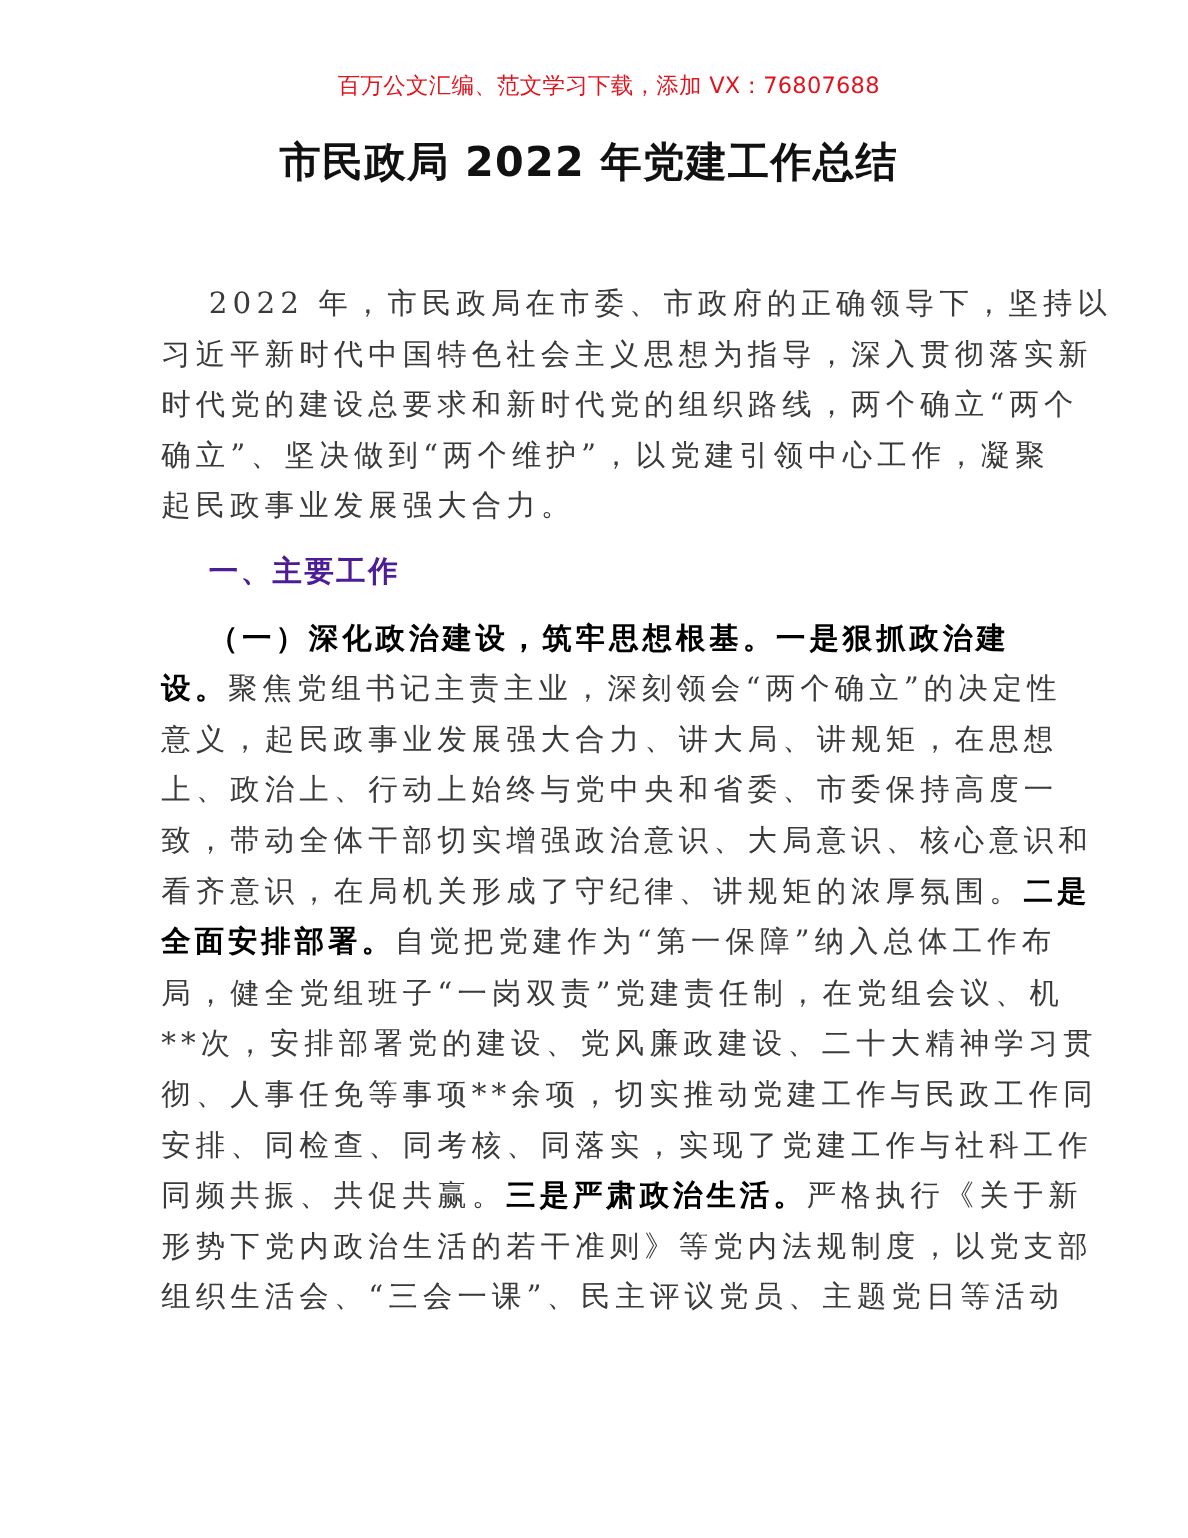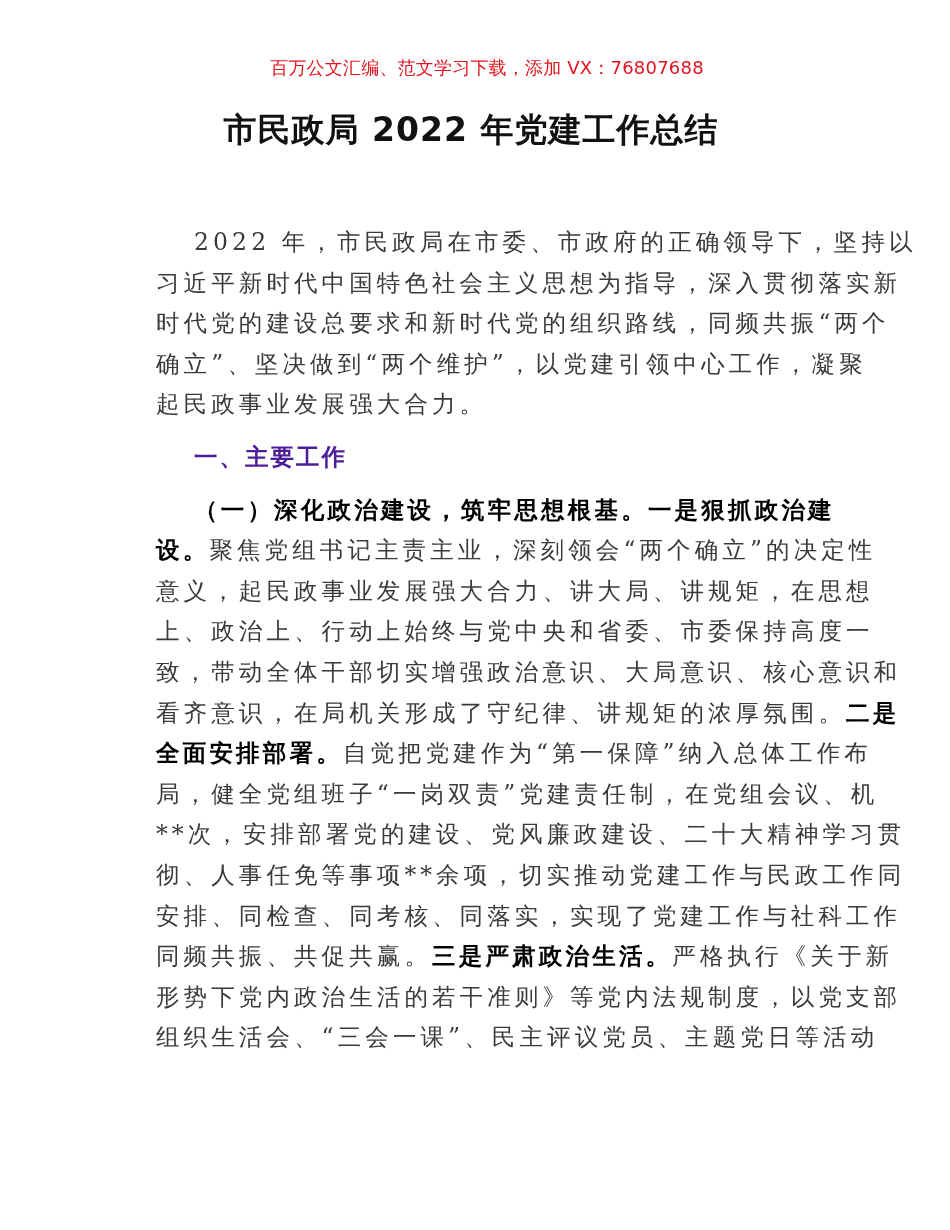--- a/index.html
+++ b/index.html
@@ -11,7 +11,7 @@
   .title { position: absolute; top: 108px; left: 0; width: 942px; text-align: center;
            font-family: "DejaVu Sans", "Liberation Sans", sans-serif; font-weight: bold;
            font-size: 33px; color: #111111; letter-spacing: 1px; }
-  .body { position: absolute; left: 156px; top: 222px; width: 680px; }
+  .body { position: absolute; left: 129px; top: 222px; width: 680px; }
   .line { height: 40.6px; line-height: 40.6px; font-size: 23.5px; letter-spacing: 4.1px;
           white-space: nowrap; color: #3a3a3a; }
   .gap { height: 12px; }

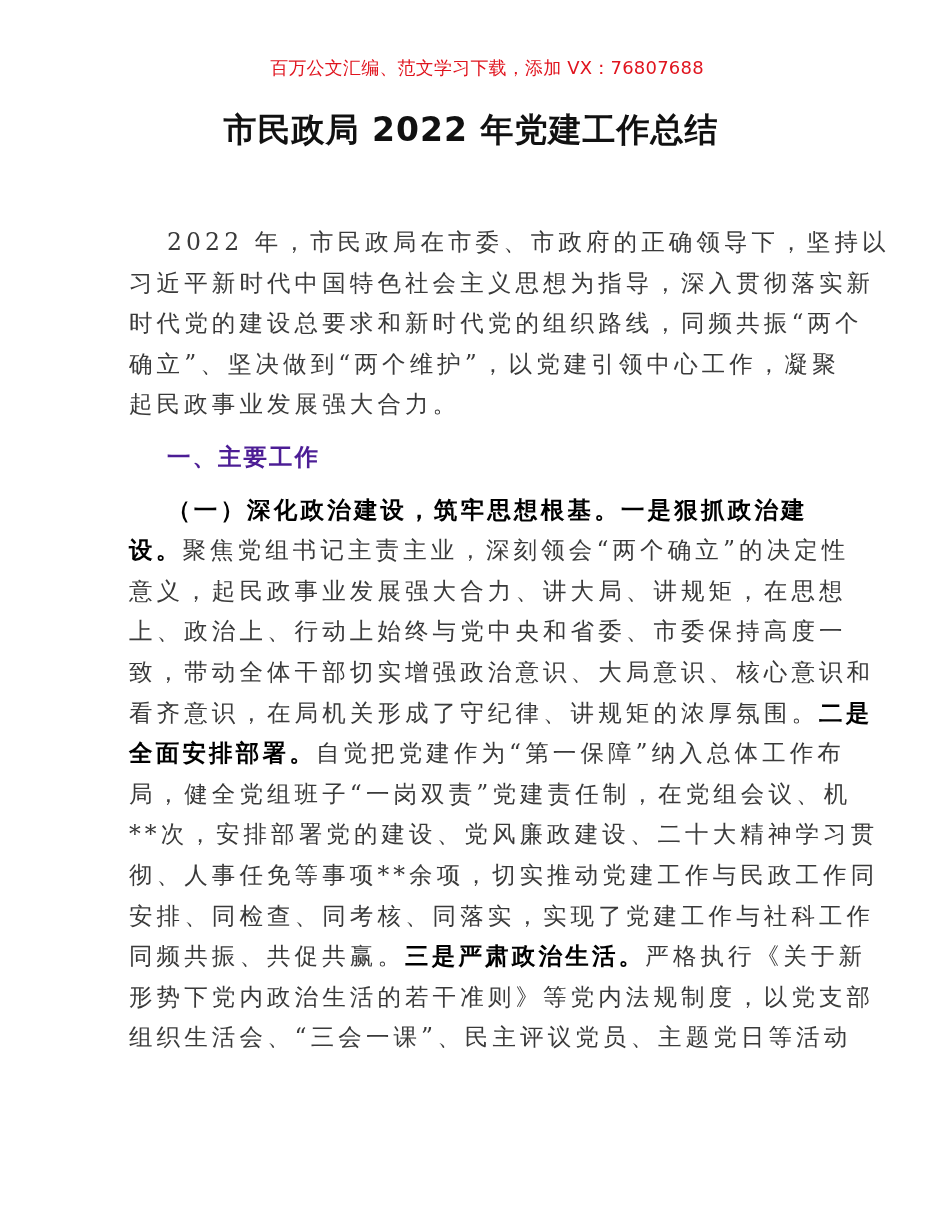--- a/index.html
+++ b/index.html
@@ -29,7 +29,7 @@
 <div class="body">
   <div class="line indent">2022 年，市民政局在市委、市政府的正确领导下，坚持以</div>
   <div class="line">习近平新时代中国特色社会主义思想为指导，深入贯彻落实新</div>
-  <div class="line">时代党的建设总要求和新时代党的组织路线，同频共振“两个</div>
+  <div class="line">时代党的建设总要求和新时代党的组织路线，两个确立“两个</div>
   <div class="line">确立”、坚决做到“两个维护”，以党建引领中心工作，凝聚</div>
   <div class="line">起民政事业发展强大合力。</div>
 

